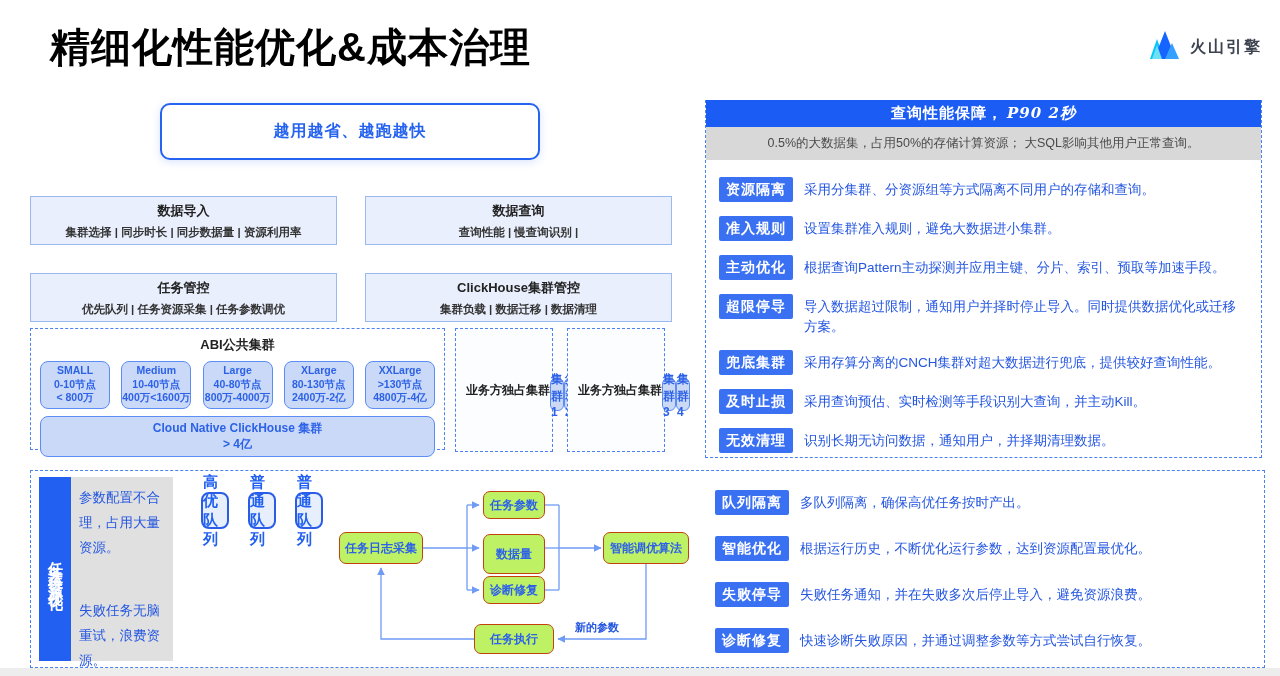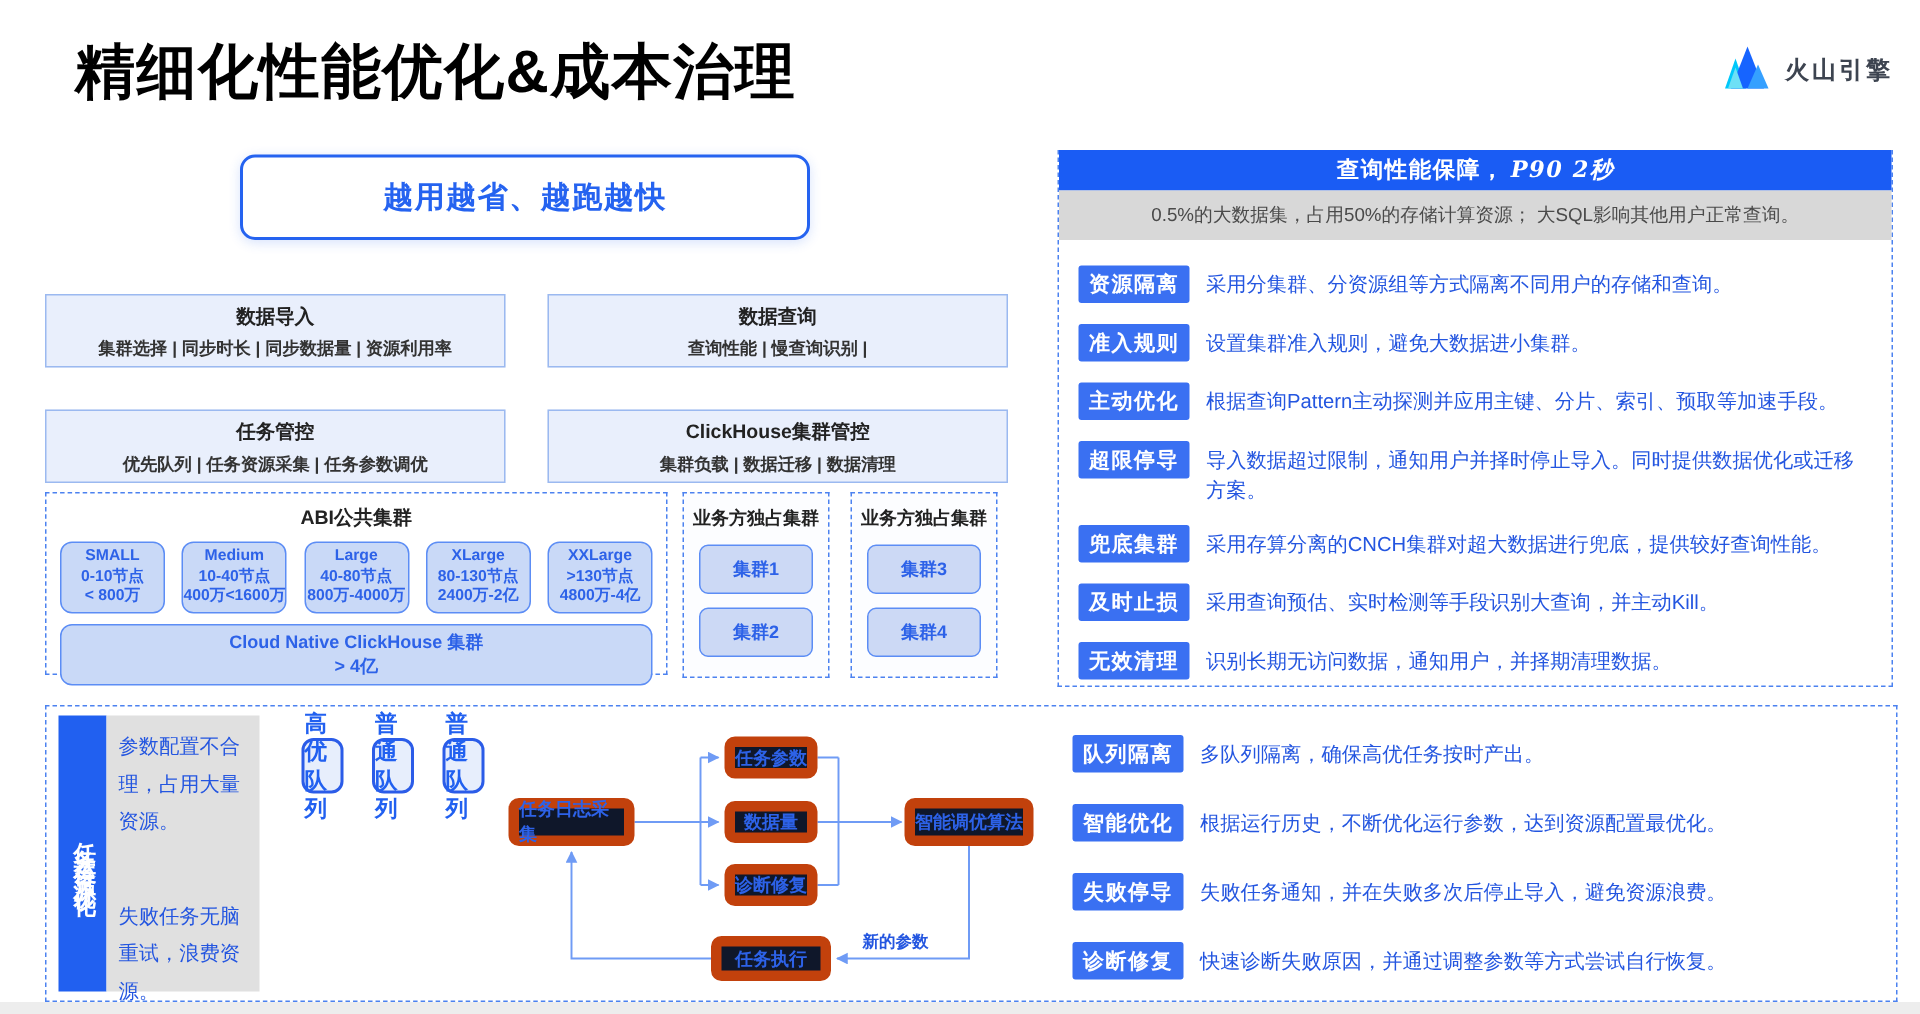--- a/index.html
+++ b/index.html
@@ -12,7 +12,7 @@
   .logo-text { font-size:16px; font-weight:700; color:#3d4450; letter-spacing:2px; }
 
   
-  .slogan { position:absolute; left:160px; top:103px; width:380px; height:57px; border:2px solid #2563f0; border-radius:10px; background:#fff; box-shadow:0 2px 8px rgba(37,99,240,.18); display:flex; align-items:center; justify-content:center; font-size:20px; font-weight:800; color:#2563f0; letter-spacing:1px; }
+  .slogan { position:absolute; left:160px; top:103px; width:380px; height:57px; border:2px solid #2563f0; border-radius:10px; background:#fff; box-shadow:0 2px 8px rgba(37,99,240,.18); display:flex; align-items:center; justify-content:center; font-size:16px; font-weight:800; color:#2563f0; letter-spacing:1px; }
 
   
   .cap-grid { position:absolute; left:30px; top:196px; width:632px; display:grid; grid-template-columns:307px 307px; grid-gap:17px 18px;gap:28px; }

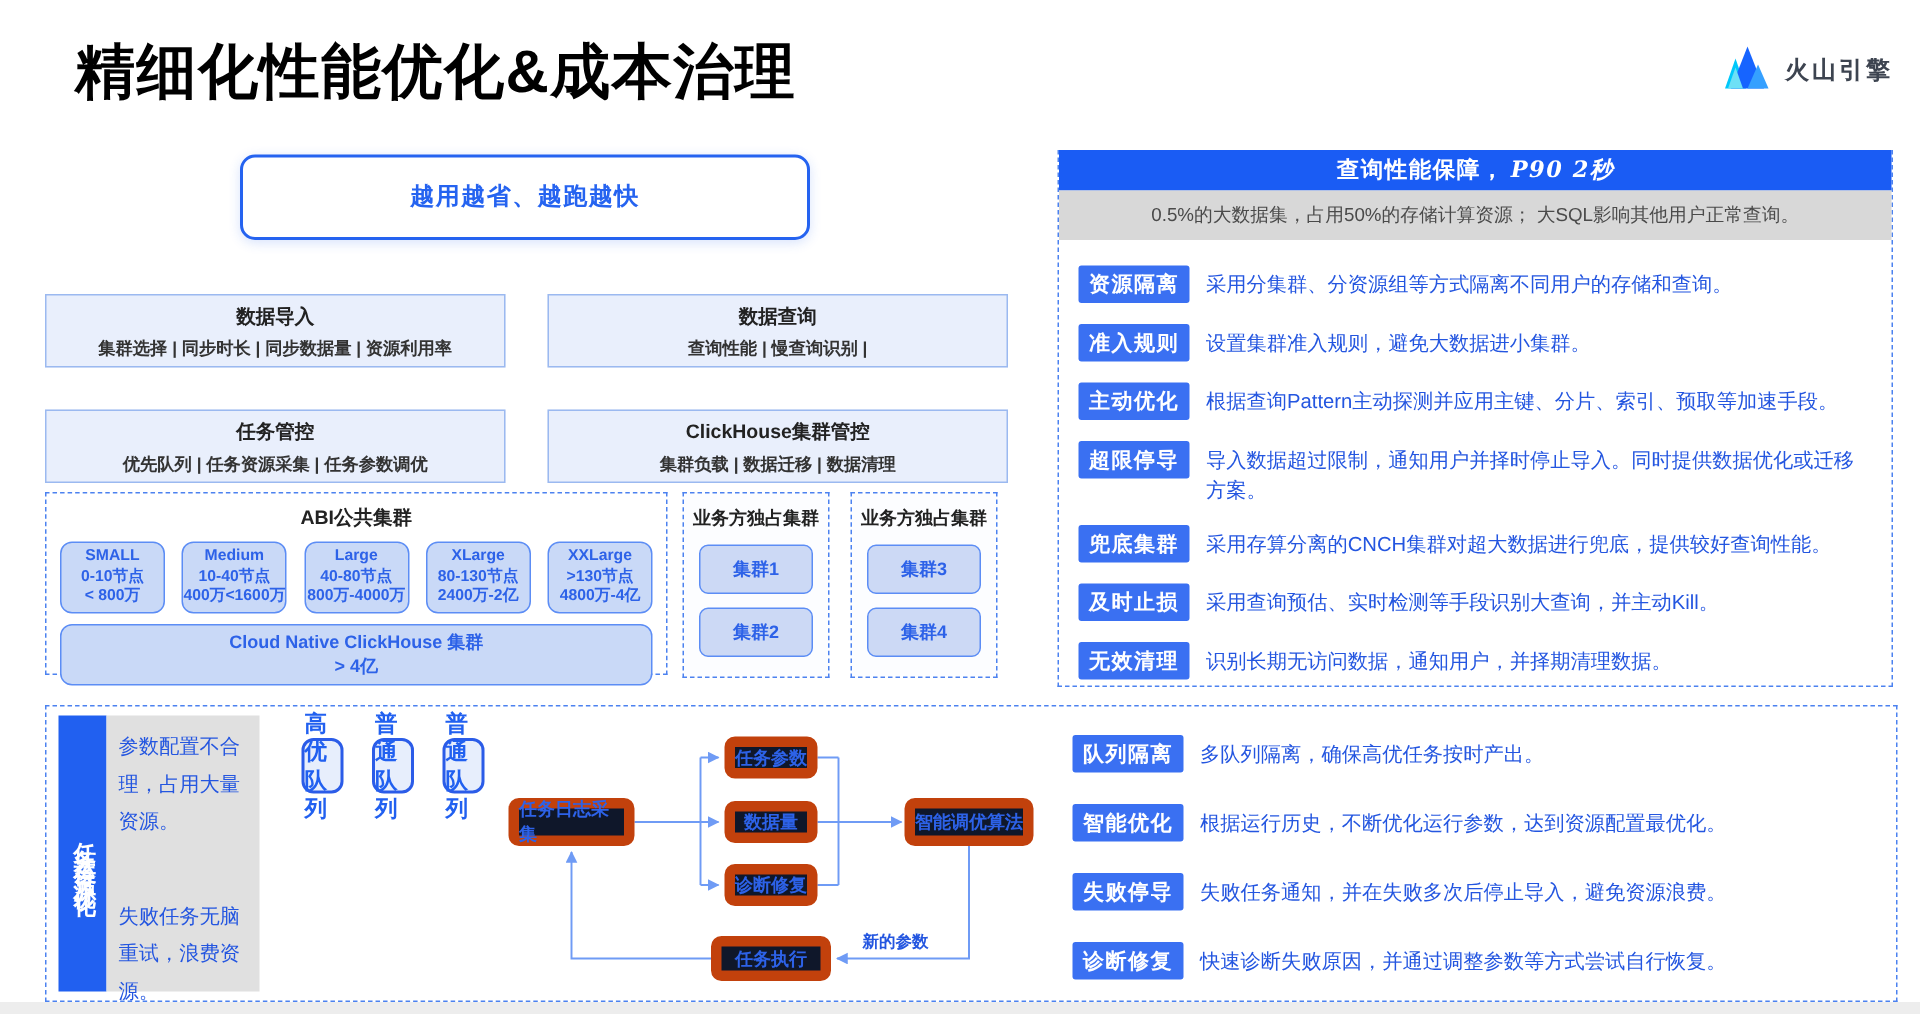--- a/index.html
+++ b/index.html
@@ -27,7 +27,7 @@
   .size-row { display:flex; justify-content:space-between; margin-bottom:7px; }
   .size-chip { width:70px; border:1px solid #5c8df5; border-radius:8px; background:#c9d9f7; color:#2d62e8; font-size:10.5px; font-weight:700; text-align:center; padding:2px 0 3px; line-height:1.3; }
   .cloud-chip { border:1px solid #5c8df5; border-radius:8px; background:#c9d9f7; color:#2d62e8; font-size:12px; font-weight:700; text-align:center; padding:3px 0 4px; line-height:1.35; }
-  .ded-box { width:98px; height:124px; border:1.5px dashed #4c82f0; background:#fcfdff; padding:8px 10px; margin-right:14px; display:flex; flex-direction:column; align-items:center; }
+  .ded-box { width:98px; height:124px; border:1.5px dashed #4c82f0; background:#fcfdff; padding:8px 10px; margin-right:14px; display:flex; flex-direction:row; align-items:center; }
   .ded-title { font-size:12px; font-weight:800; color:#222; white-space:nowrap; }
   .ded-chip { width:76px; height:33px; margin-top:9px; border:1px solid #5c8df5; border-radius:6px; background:#ccd9f5; color:#2d62e8; font-size:12px; font-weight:700; display:flex; align-items:center; justify-content:center; }
 

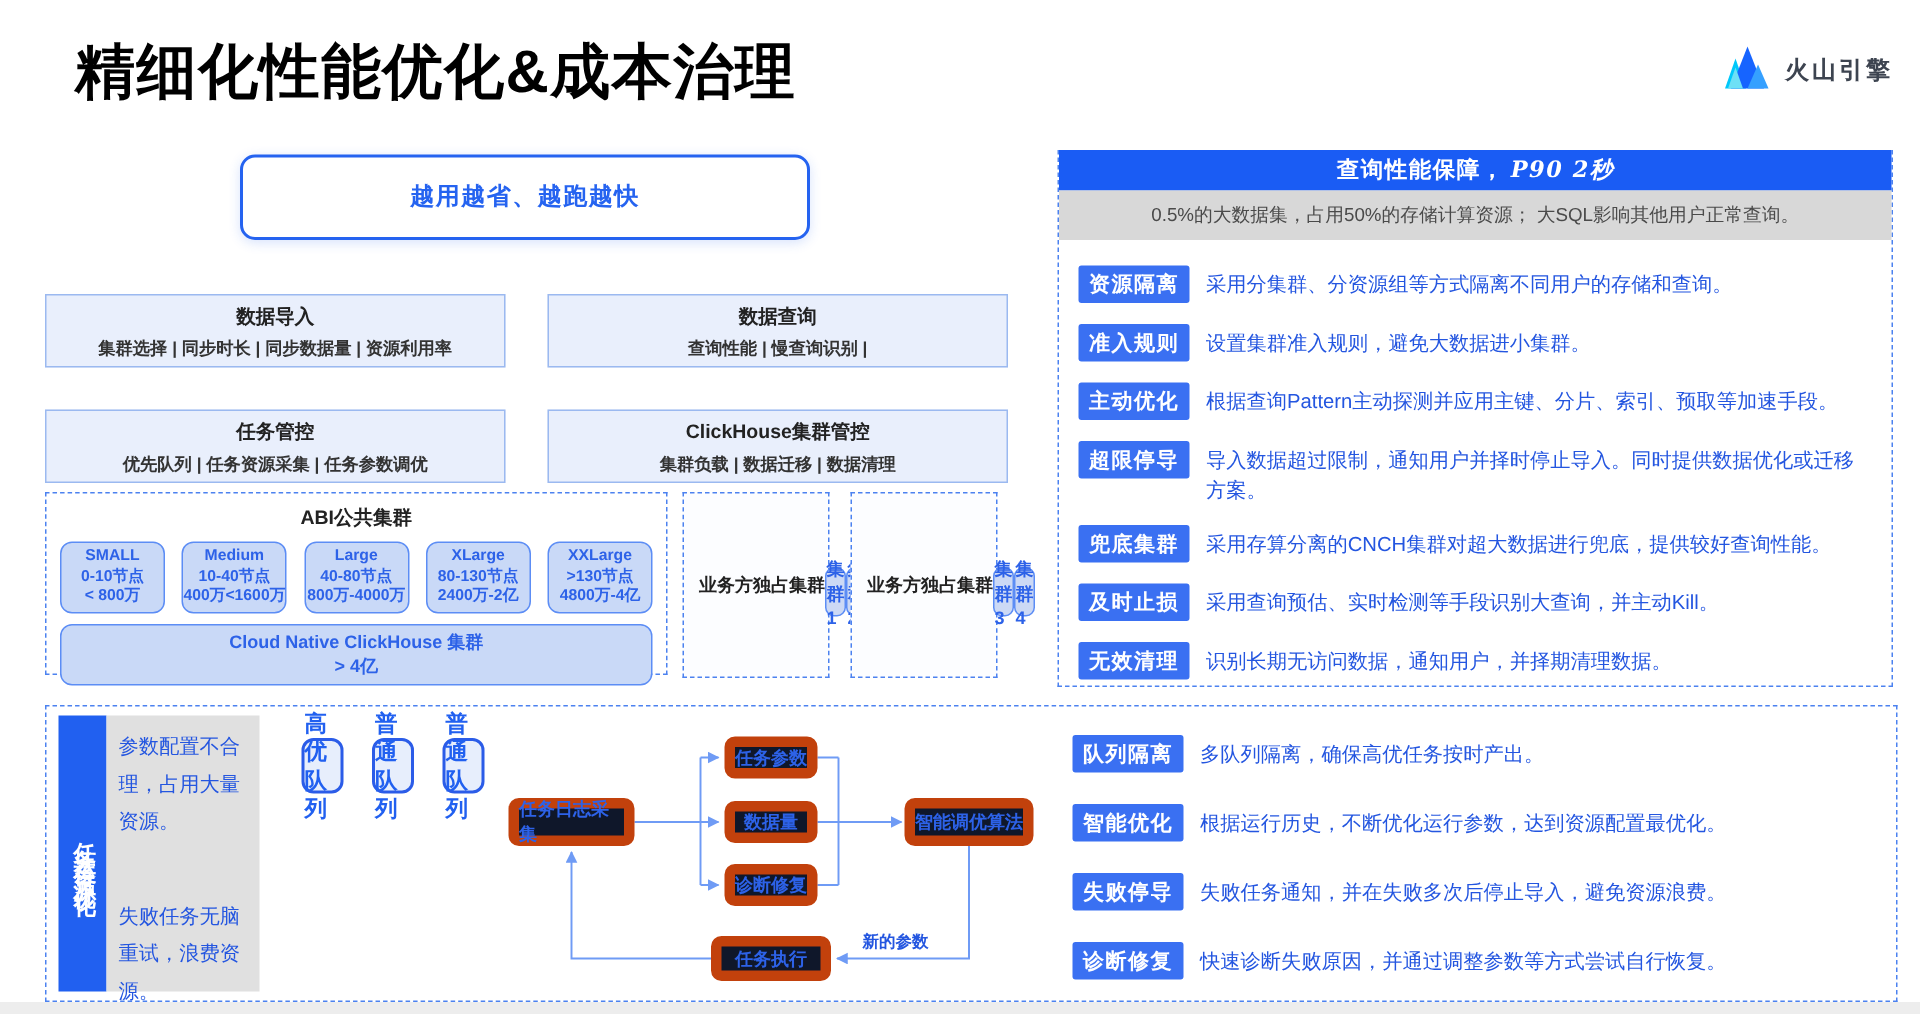--- a/index.html
+++ b/index.html
@@ -49,7 +49,7 @@
   .queue-col { flex:none; width:122px; margin-left:28px; padding-top:15px; display:flex; gap:19px; }
   .queue-box { height:37px; border:2px solid #2b5ce8; border-radius:8px; background:#e7eefc; color:#2160f0; font-size:15px; font-weight:800; display:flex; align-items:center; justify-content:center; letter-spacing:1px; }
   .flow { flex:none; position:relative; width:368px; height:184px; margin-left:14px; }
-  .flow-node { position:absolute; border:7px solid #c2410c; border-radius:7px; background:#0f172a; color:#2d62e8; font-size:12px; font-weight:700; display:flex; align-items:center; justify-content:center; }
+  .flow-node { position:absolute; border:1px solid #c2410c; border-radius:7px; background:#bef264; color:#2d62e8; font-size:12px; font-weight:700; display:flex; align-items:center; justify-content:center; }
   .flow-label { position:absolute; color:#2456e0; font-size:11px; font-weight:700; }
   .flow svg { position:absolute; left:0; top:0; }
   .task-rows { flex:1; margin-left:10px; padding-top:13px; display:flex; flex-direction:column; gap:21px; }

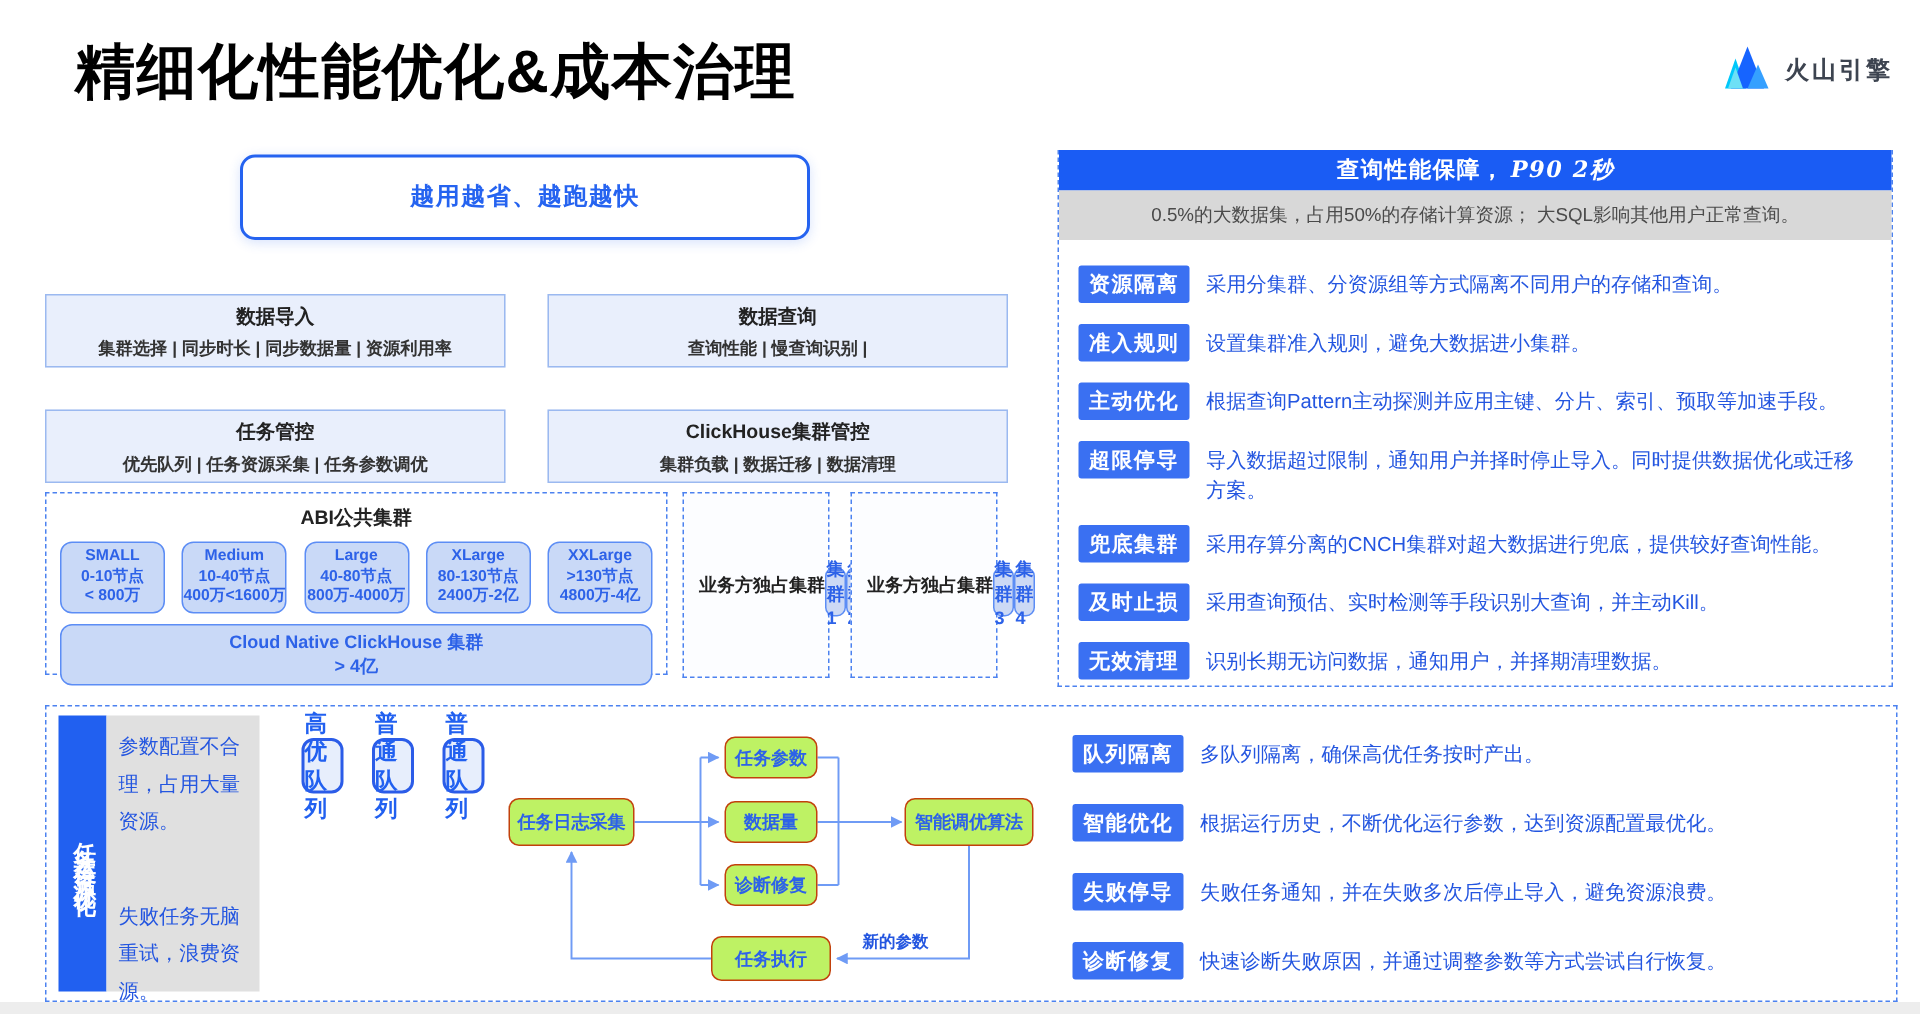--- a/index.html
+++ b/index.html
@@ -219,7 +219,7 @@
       </svg>
       <div class="flow-node" style="left:2px;top:55px;width:84px;height:32px;">任务日志采集</div>
       <div class="flow-node" style="left:146px;top:14px;width:62px;height:28px;">任务参数</div>
-      <div class="flow-node" style="left:146px;top:57px;width:62px;height:28px;">数据量</div>
+      <div class="flow-node" style="left:146px;top:57px;width:62px;height:40px;">数据量</div>
       <div class="flow-node" style="left:146px;top:99px;width:62px;height:28px;">诊断修复</div>
       <div class="flow-node" style="left:266px;top:55px;width:86px;height:32px;">智能调优算法</div>
       <div class="flow-node" style="left:137px;top:147px;width:80px;height:30px;">任务执行</div>

